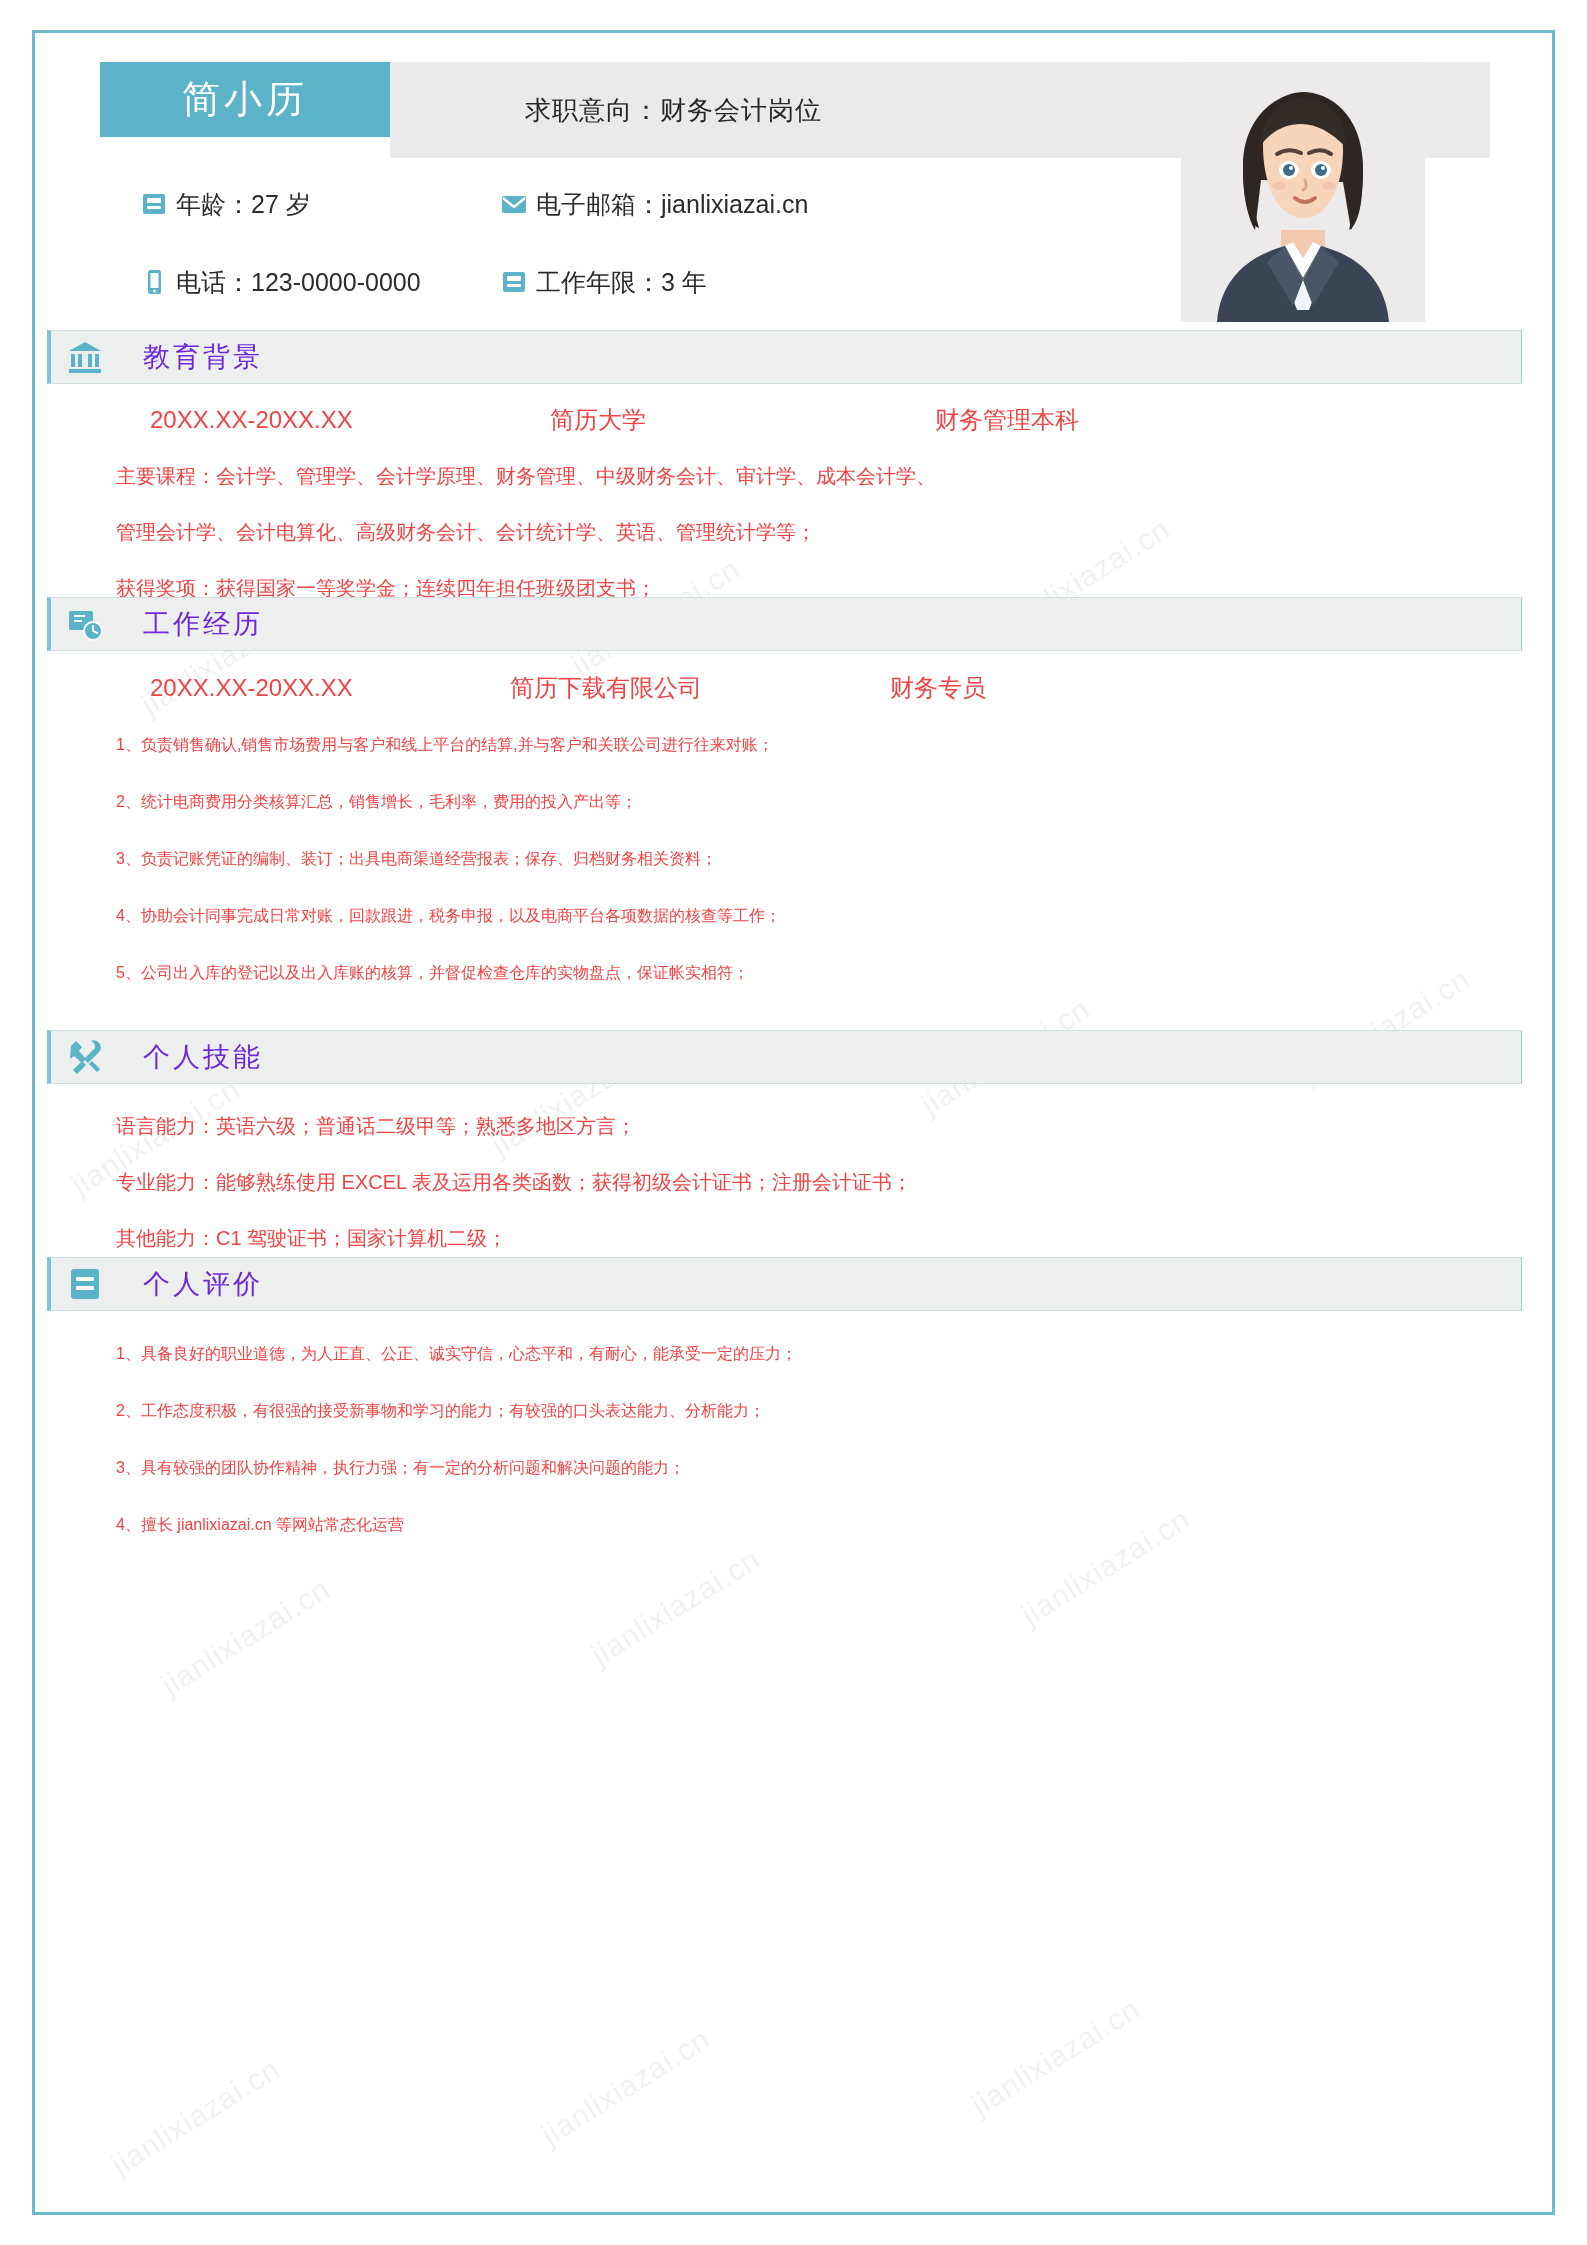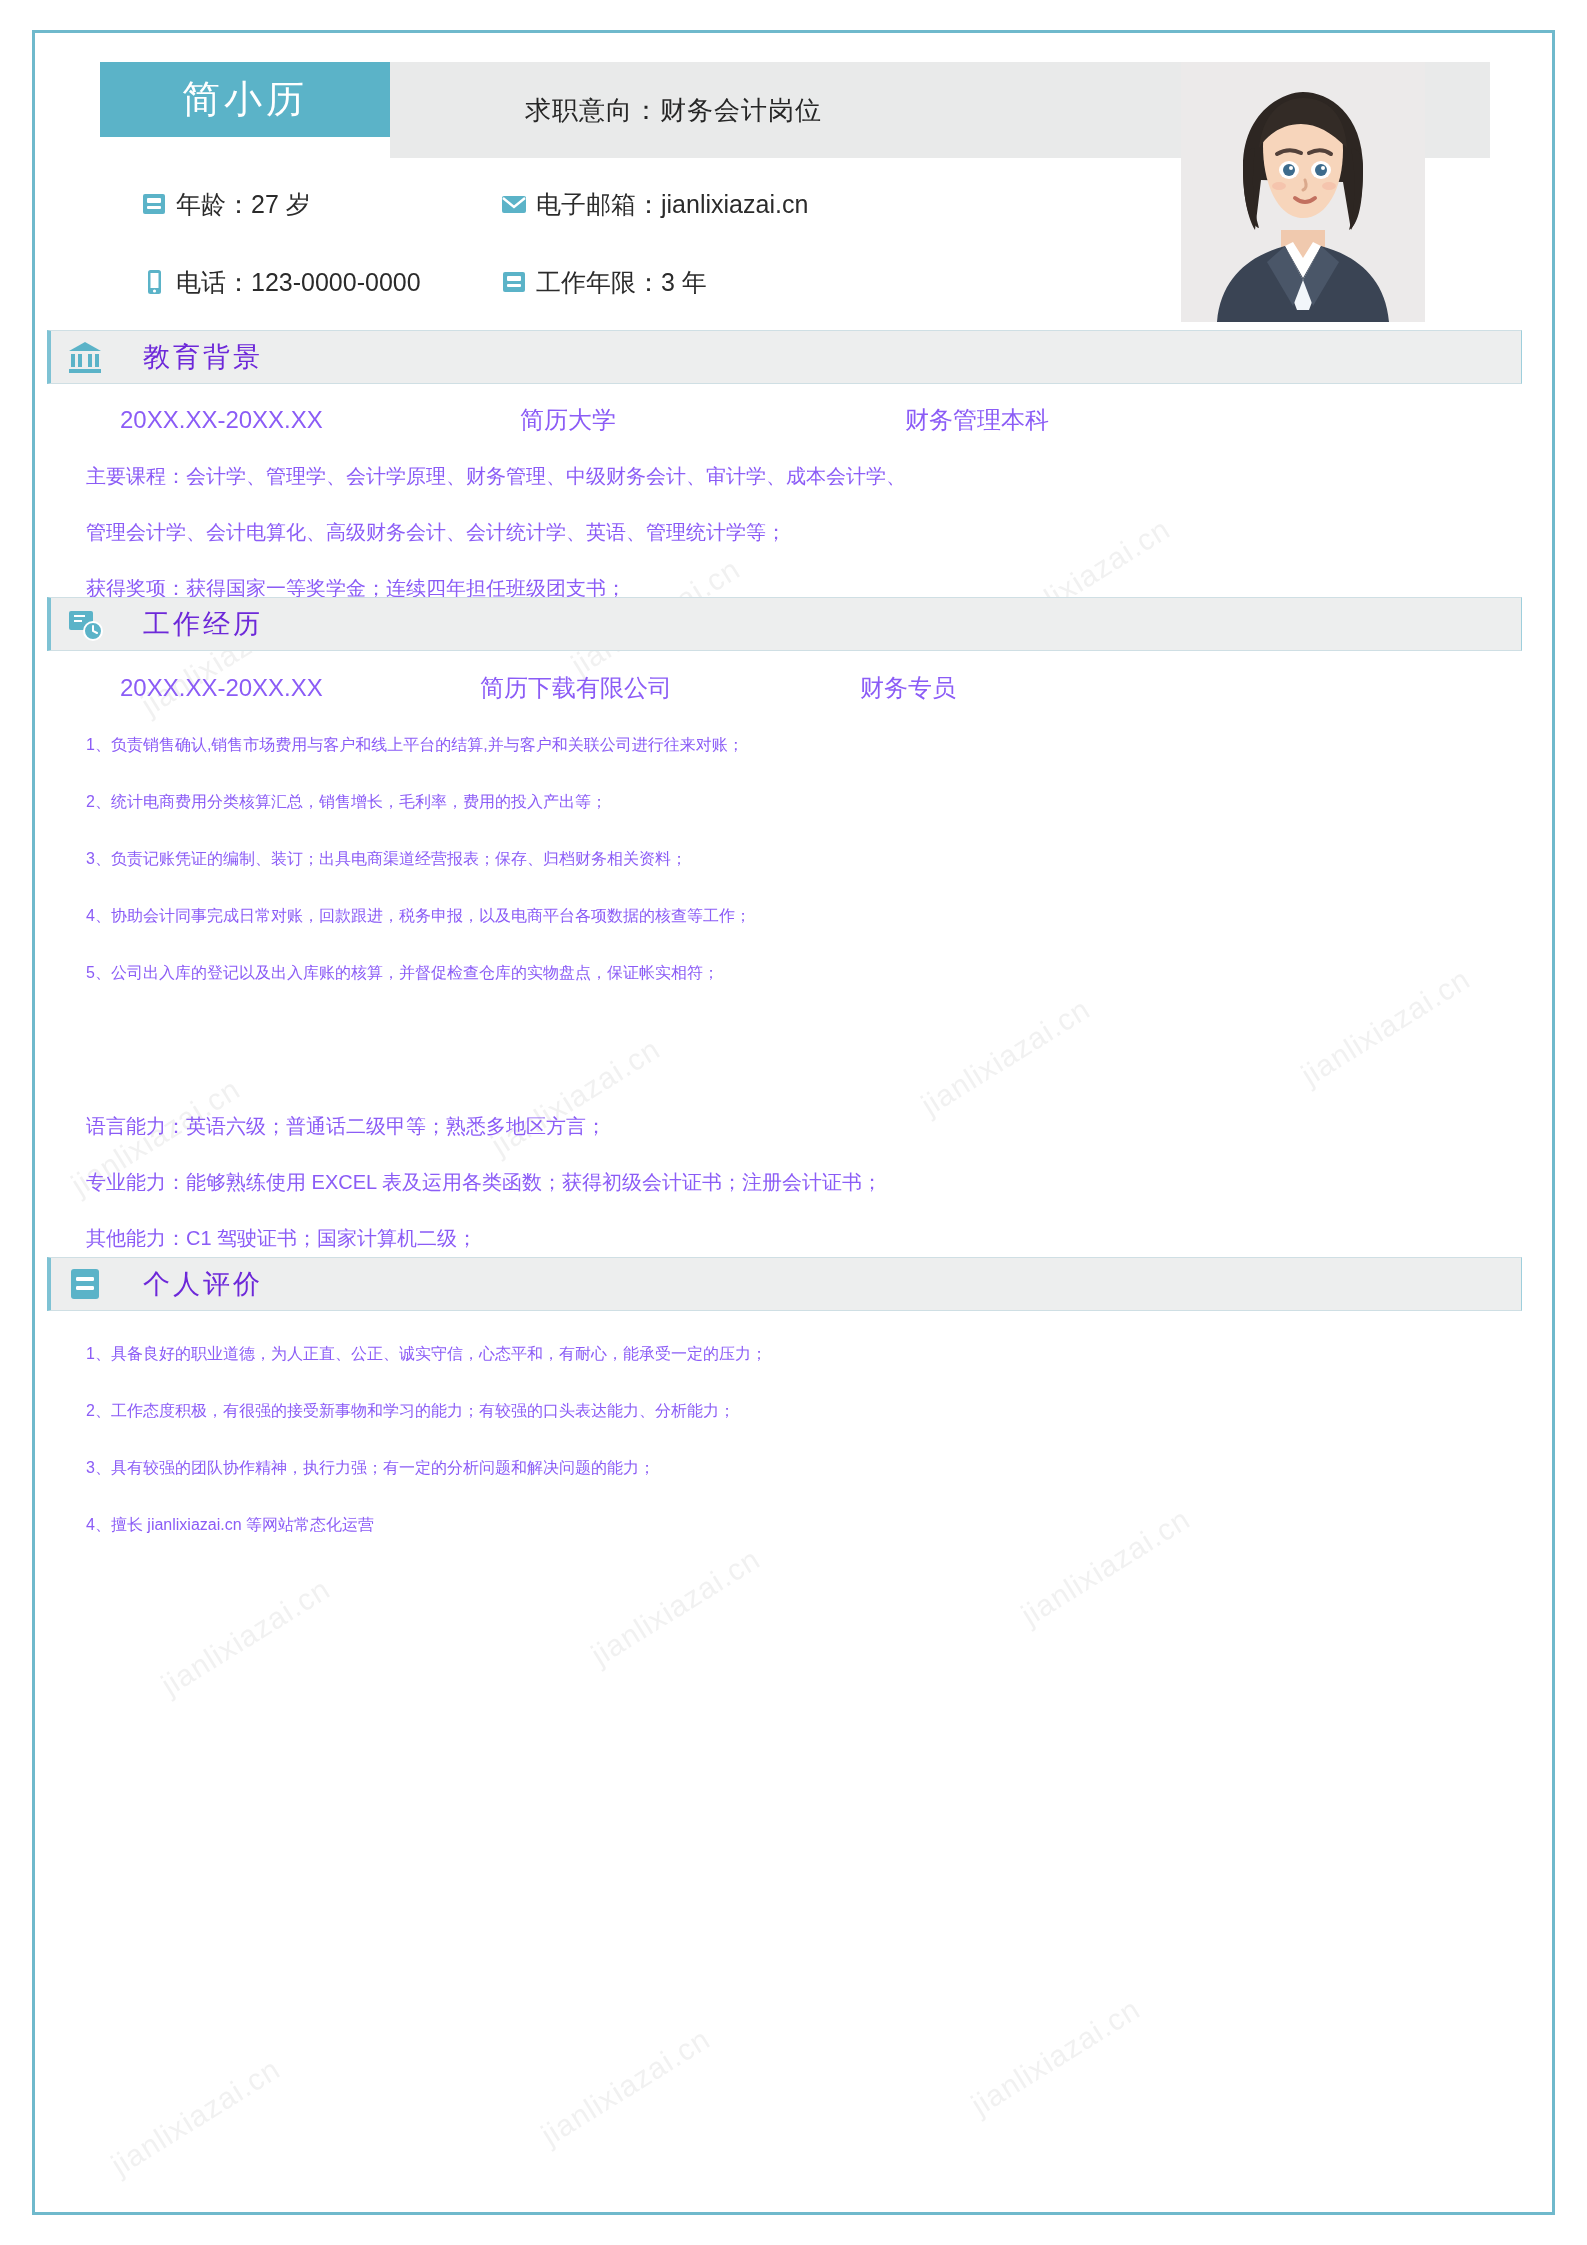--- a/index.html
+++ b/index.html
@@ -158,9 +158,9 @@
   
   .body-block {
     position: absolute;
-    left: 120px;
+    left: 150px;
     width: 1340px;
-    color: #8b5cf6;
+    color: #ef4444;
   }
   .line {
     font-size: 20px;

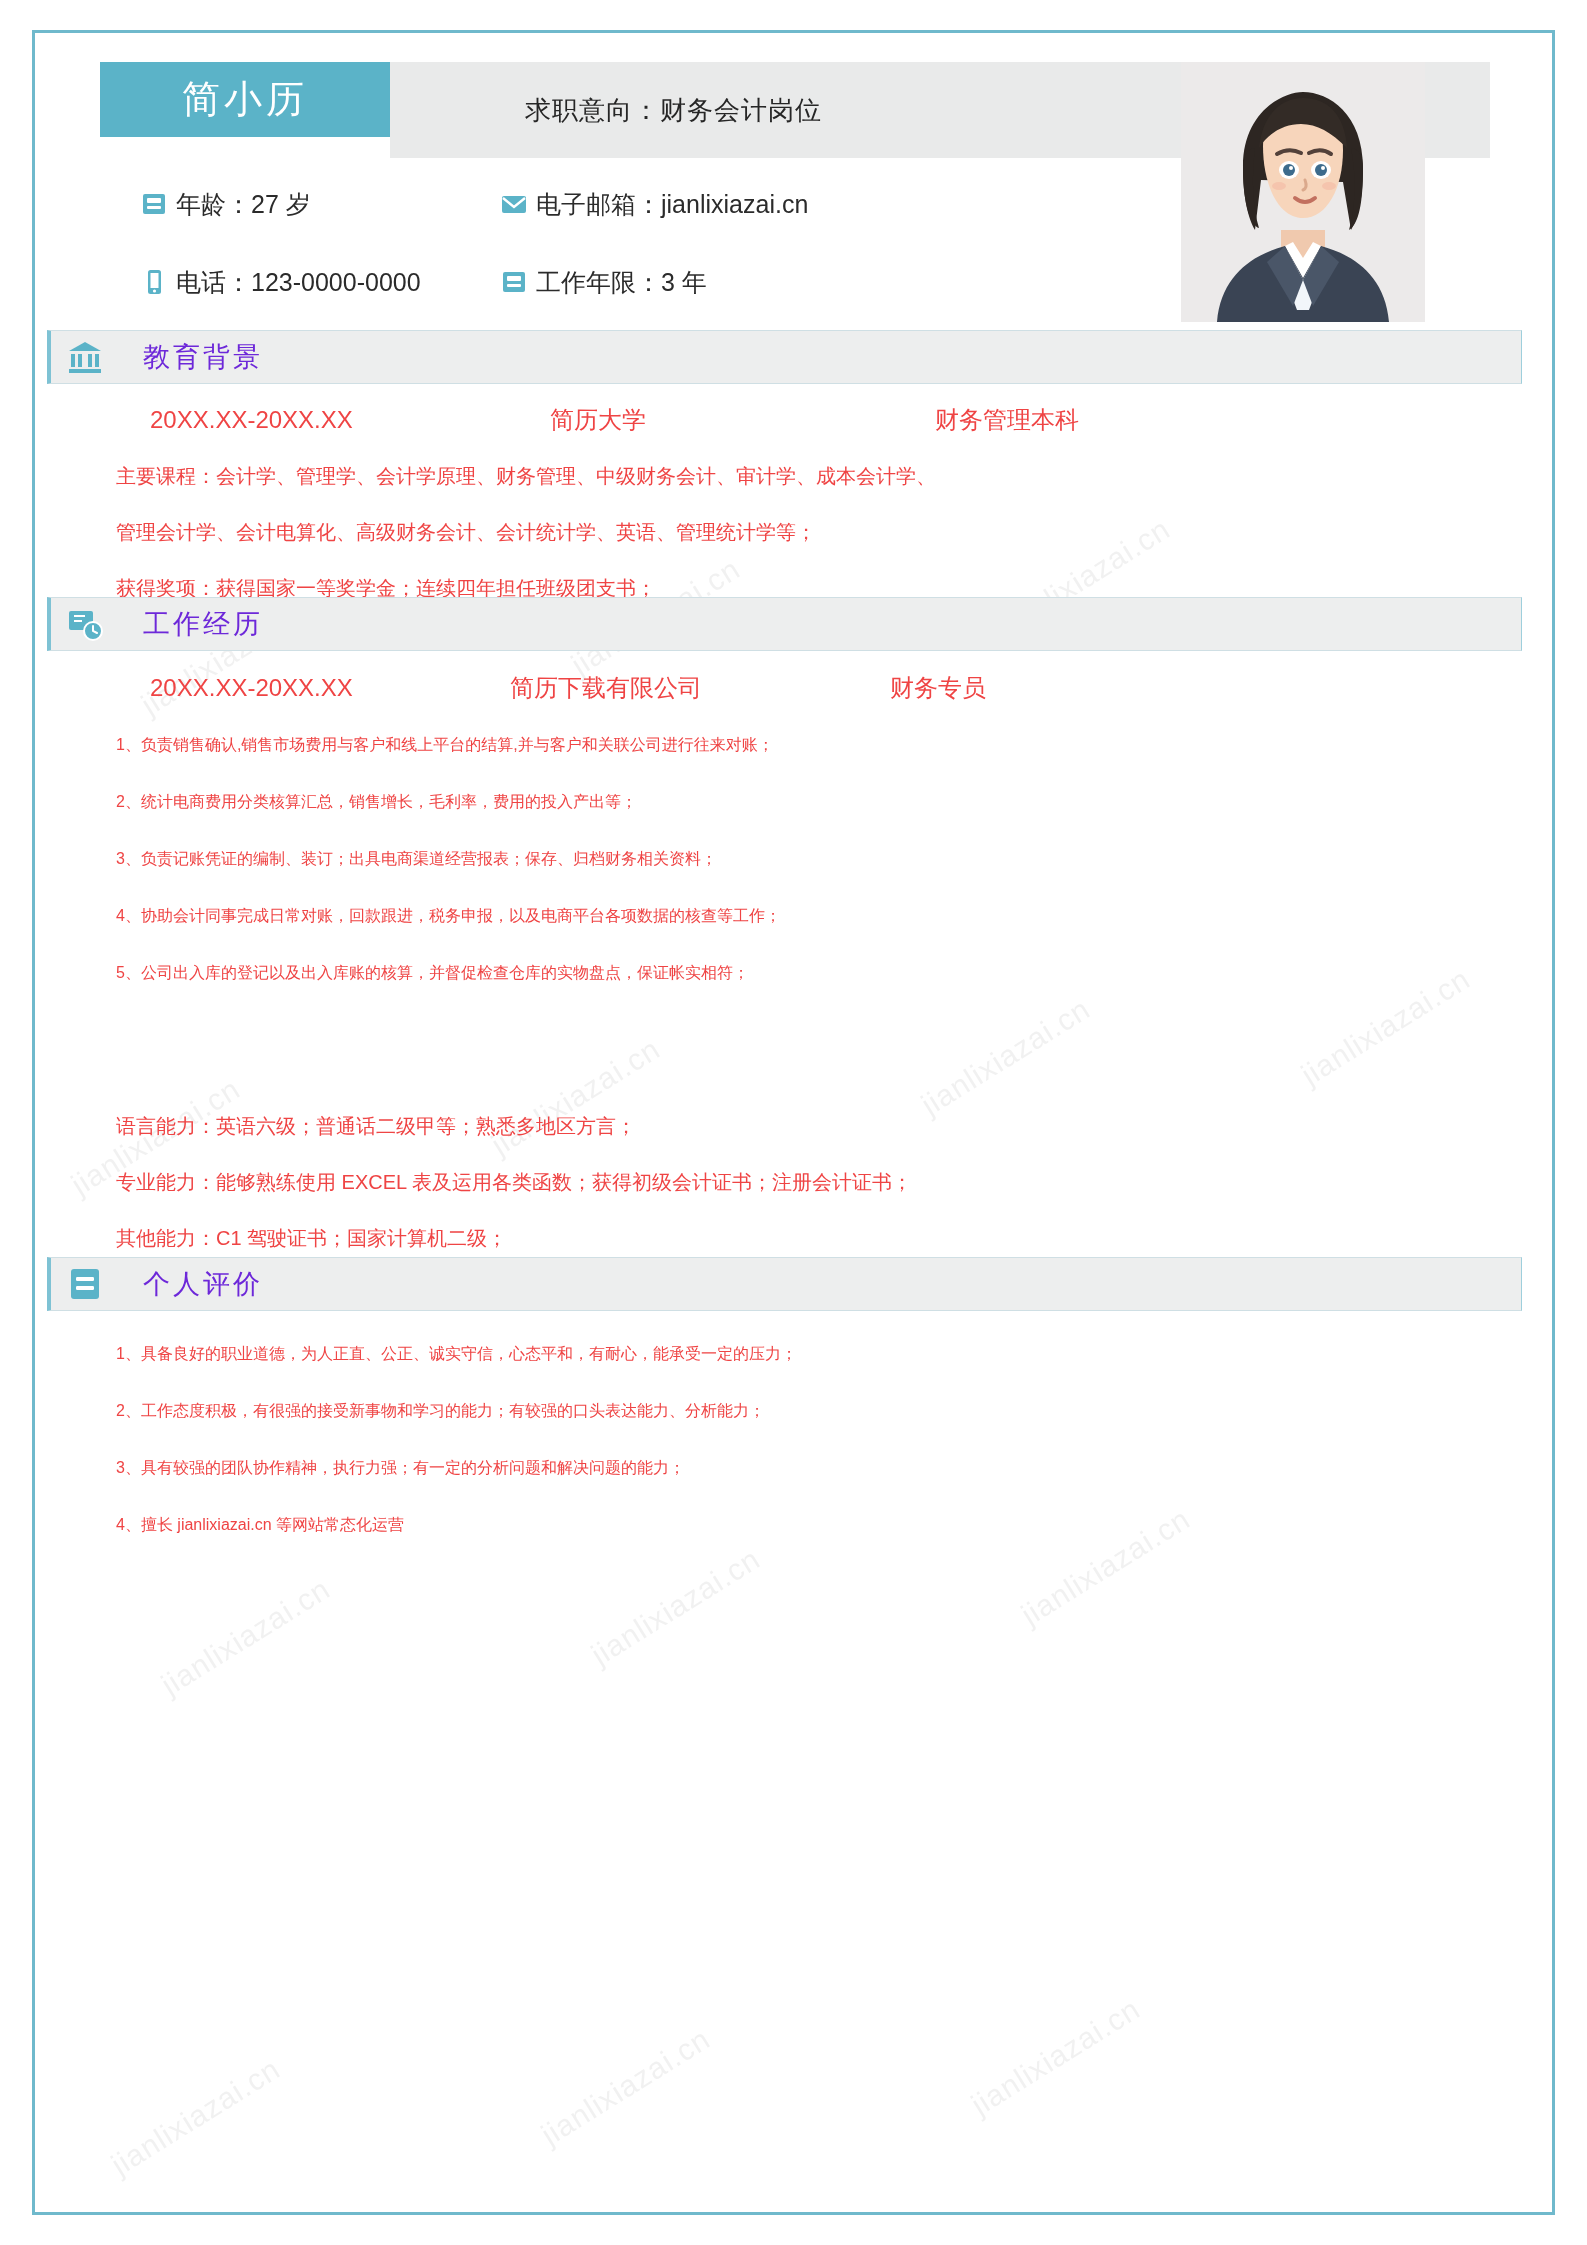--- a/index.html
+++ b/index.html
@@ -362,6 +362,17 @@
     <div class="numline" style="margin-left:-34px">5、公司出入库的登记以及出入库账的核算，并督促检查仓库的实物盘点，保证帐实相符；</div>
   </div>
 
+  <div class="sec-bar" style="top:1030px">
+    <span class="sec-ico">
+      <svg width="40" height="40" viewBox="0 0 40 40">
+        <path d="M6 9 L11 4 L17 10 L14 14 L21 22 L17 26 L9 19 L5 22 Z" fill="#5bb3c8"></path>
+        <path d="M26 4 a7 7 0 0 1 8 11 L23 26 l-4 -4 L30 11 a7 7 0 0 0 -4 -7 Z" fill="#5bb3c8"></path>
+        <path d="M8 33 l9 -9 4 4 -9 9 Z" fill="#5bb3c8"></path>
+        <path d="M27 24 l8 8 -3 3 -8 -8 Z" fill="#5bb3c8"></path>
+      </svg>
+    </span>
+    <span class="sec-title">个人技能</span>
+  </div>
 
   <div class="body-block" style="top:1098px">
     <div class="line" style="margin-left:-34px">语言能力：英语六级；普通话二级甲等；熟悉多地区方言；</div>

